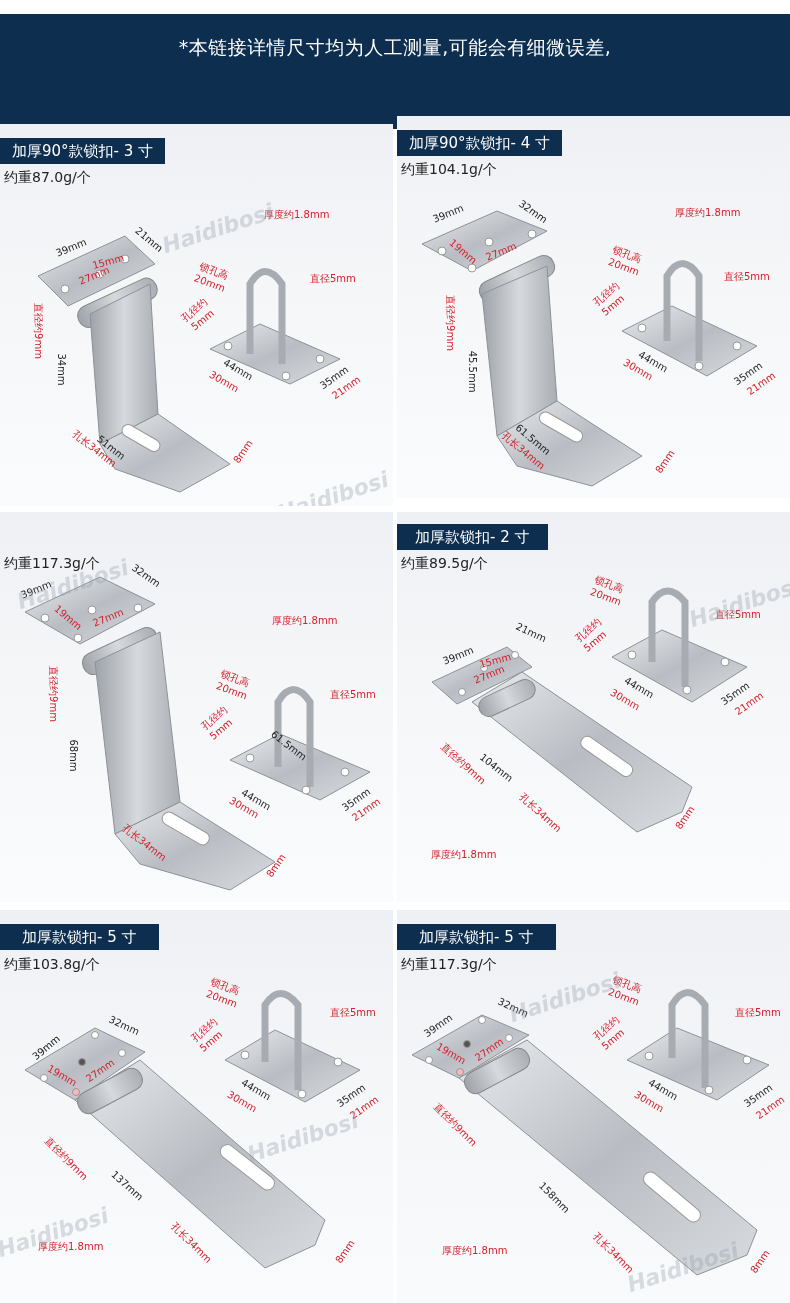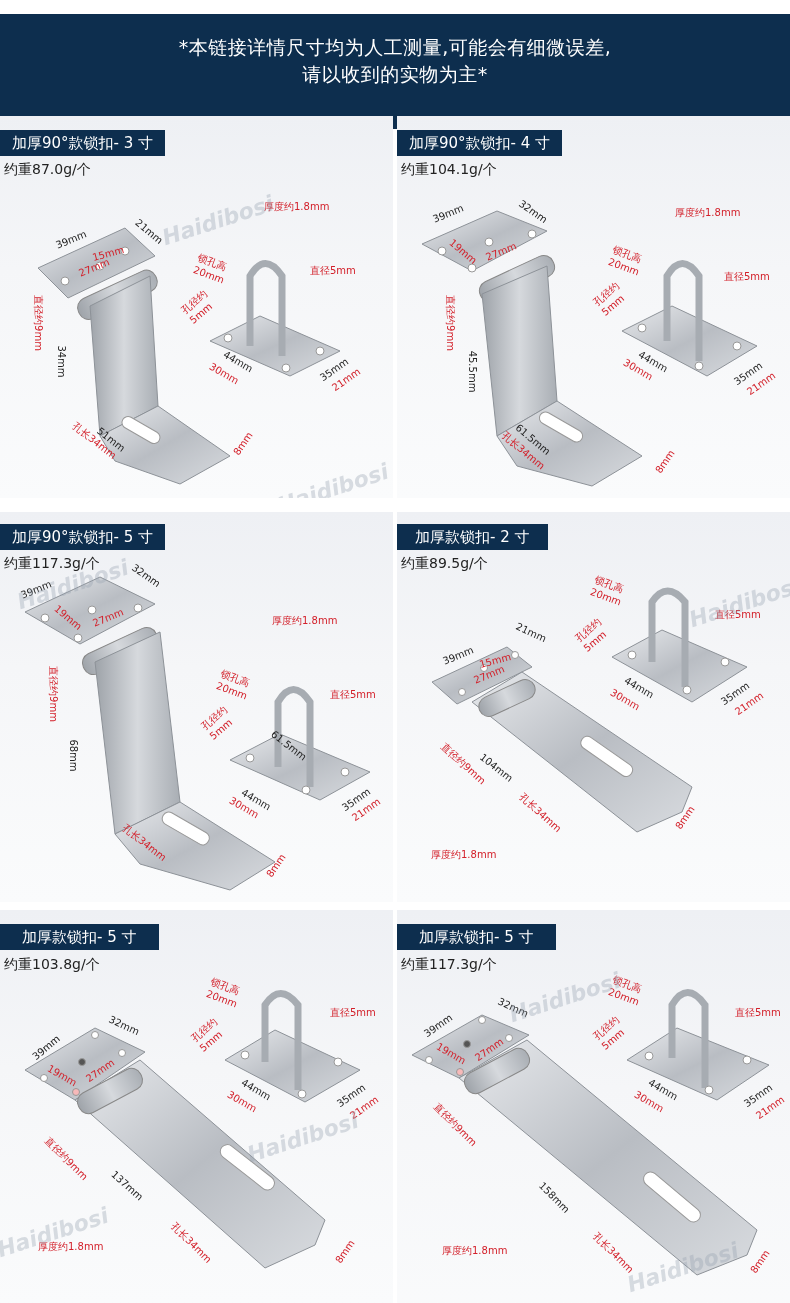--- a/index.html
+++ b/index.html
@@ -40,7 +40,6 @@
 
 <div class="banner">
   <div>*本链接详情尺寸均为人工测量,可能会有细微误差,</div>
-  <div>请以收到的实物为主*</div>
 </div>
 
 <div class="grid">

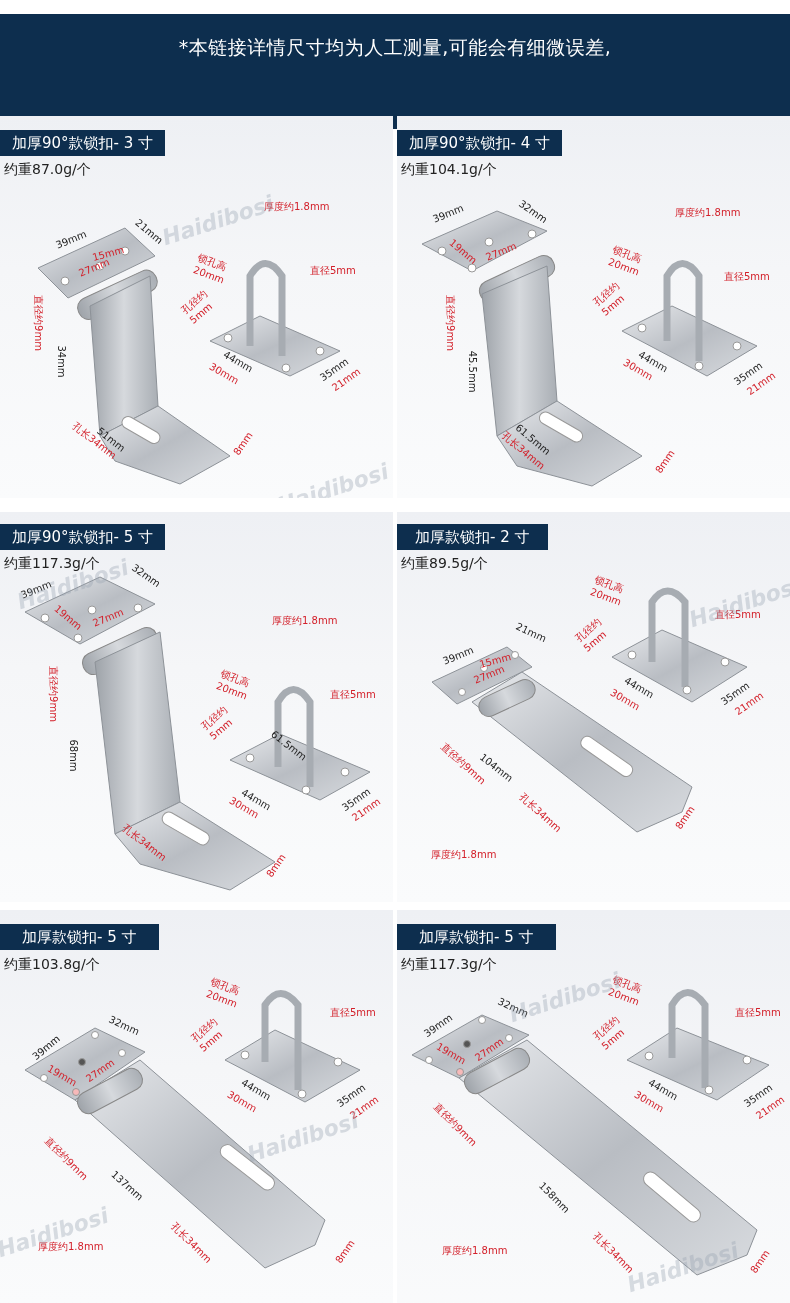--- a/index.html
+++ b/index.html
@@ -44,7 +44,7 @@
 
 <div class="grid">
 
-  <div class="panel" style="left:0;top:0;height:382px;">
+  <div class="panel" style="left:0;top:8px;height:382px;text-align:center;">
     <div class="tag">加厚90°款锁扣- 3 寸</div>
     <div class="weight">约重87.0g/个</div>
     <svg width="393" height="382">

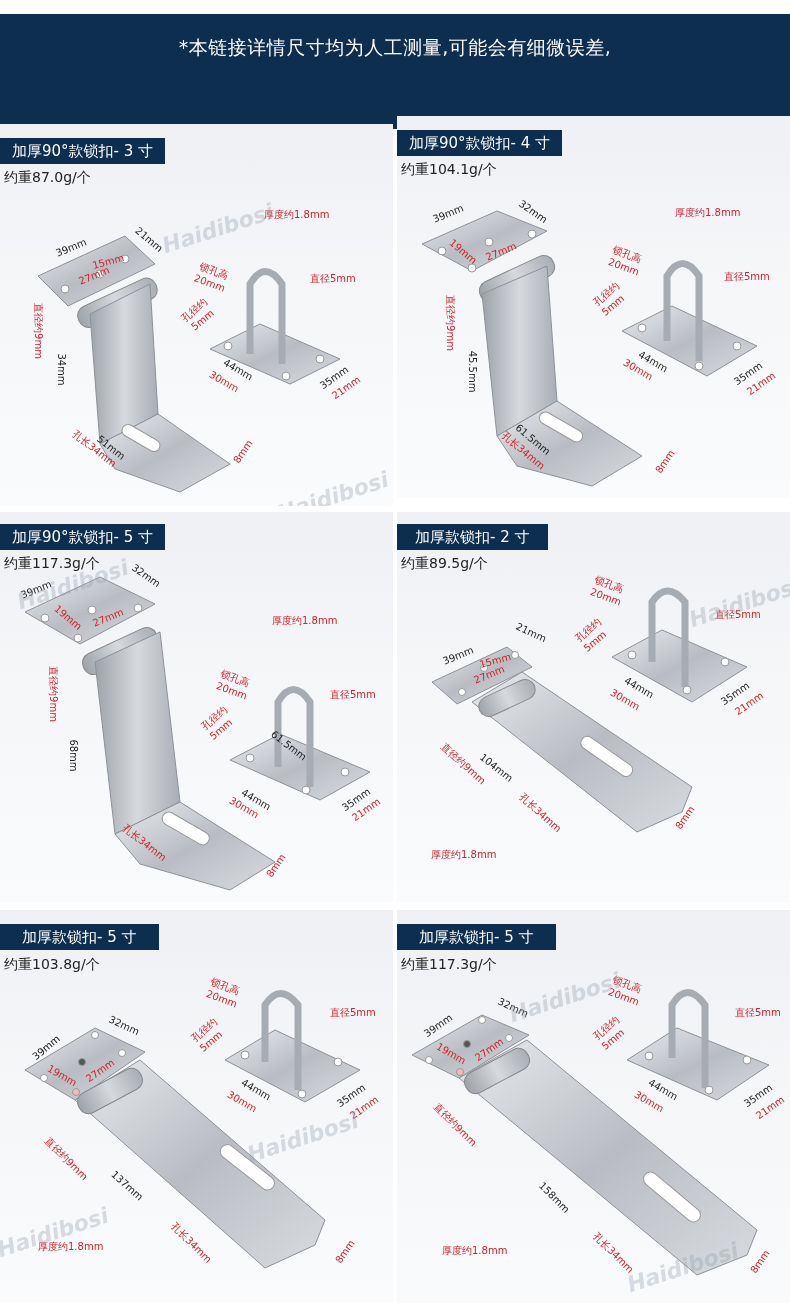--- a/index.html
+++ b/index.html
@@ -134,7 +134,6 @@
   </div>
 
   <div class="panel" style="left:0;top:396px;height:390px;">
-    <div class="tag" style="top:12px;">加厚90°款锁扣- 5 寸</div>
     <div class="weight" style="top:43px;">约重117.3g/个</div>
     <svg width="393" height="390">
       <polygon points="25,100 100,65 155,92 80,132" fill="url(#steel)" stroke="#8d9298"></polygon>

